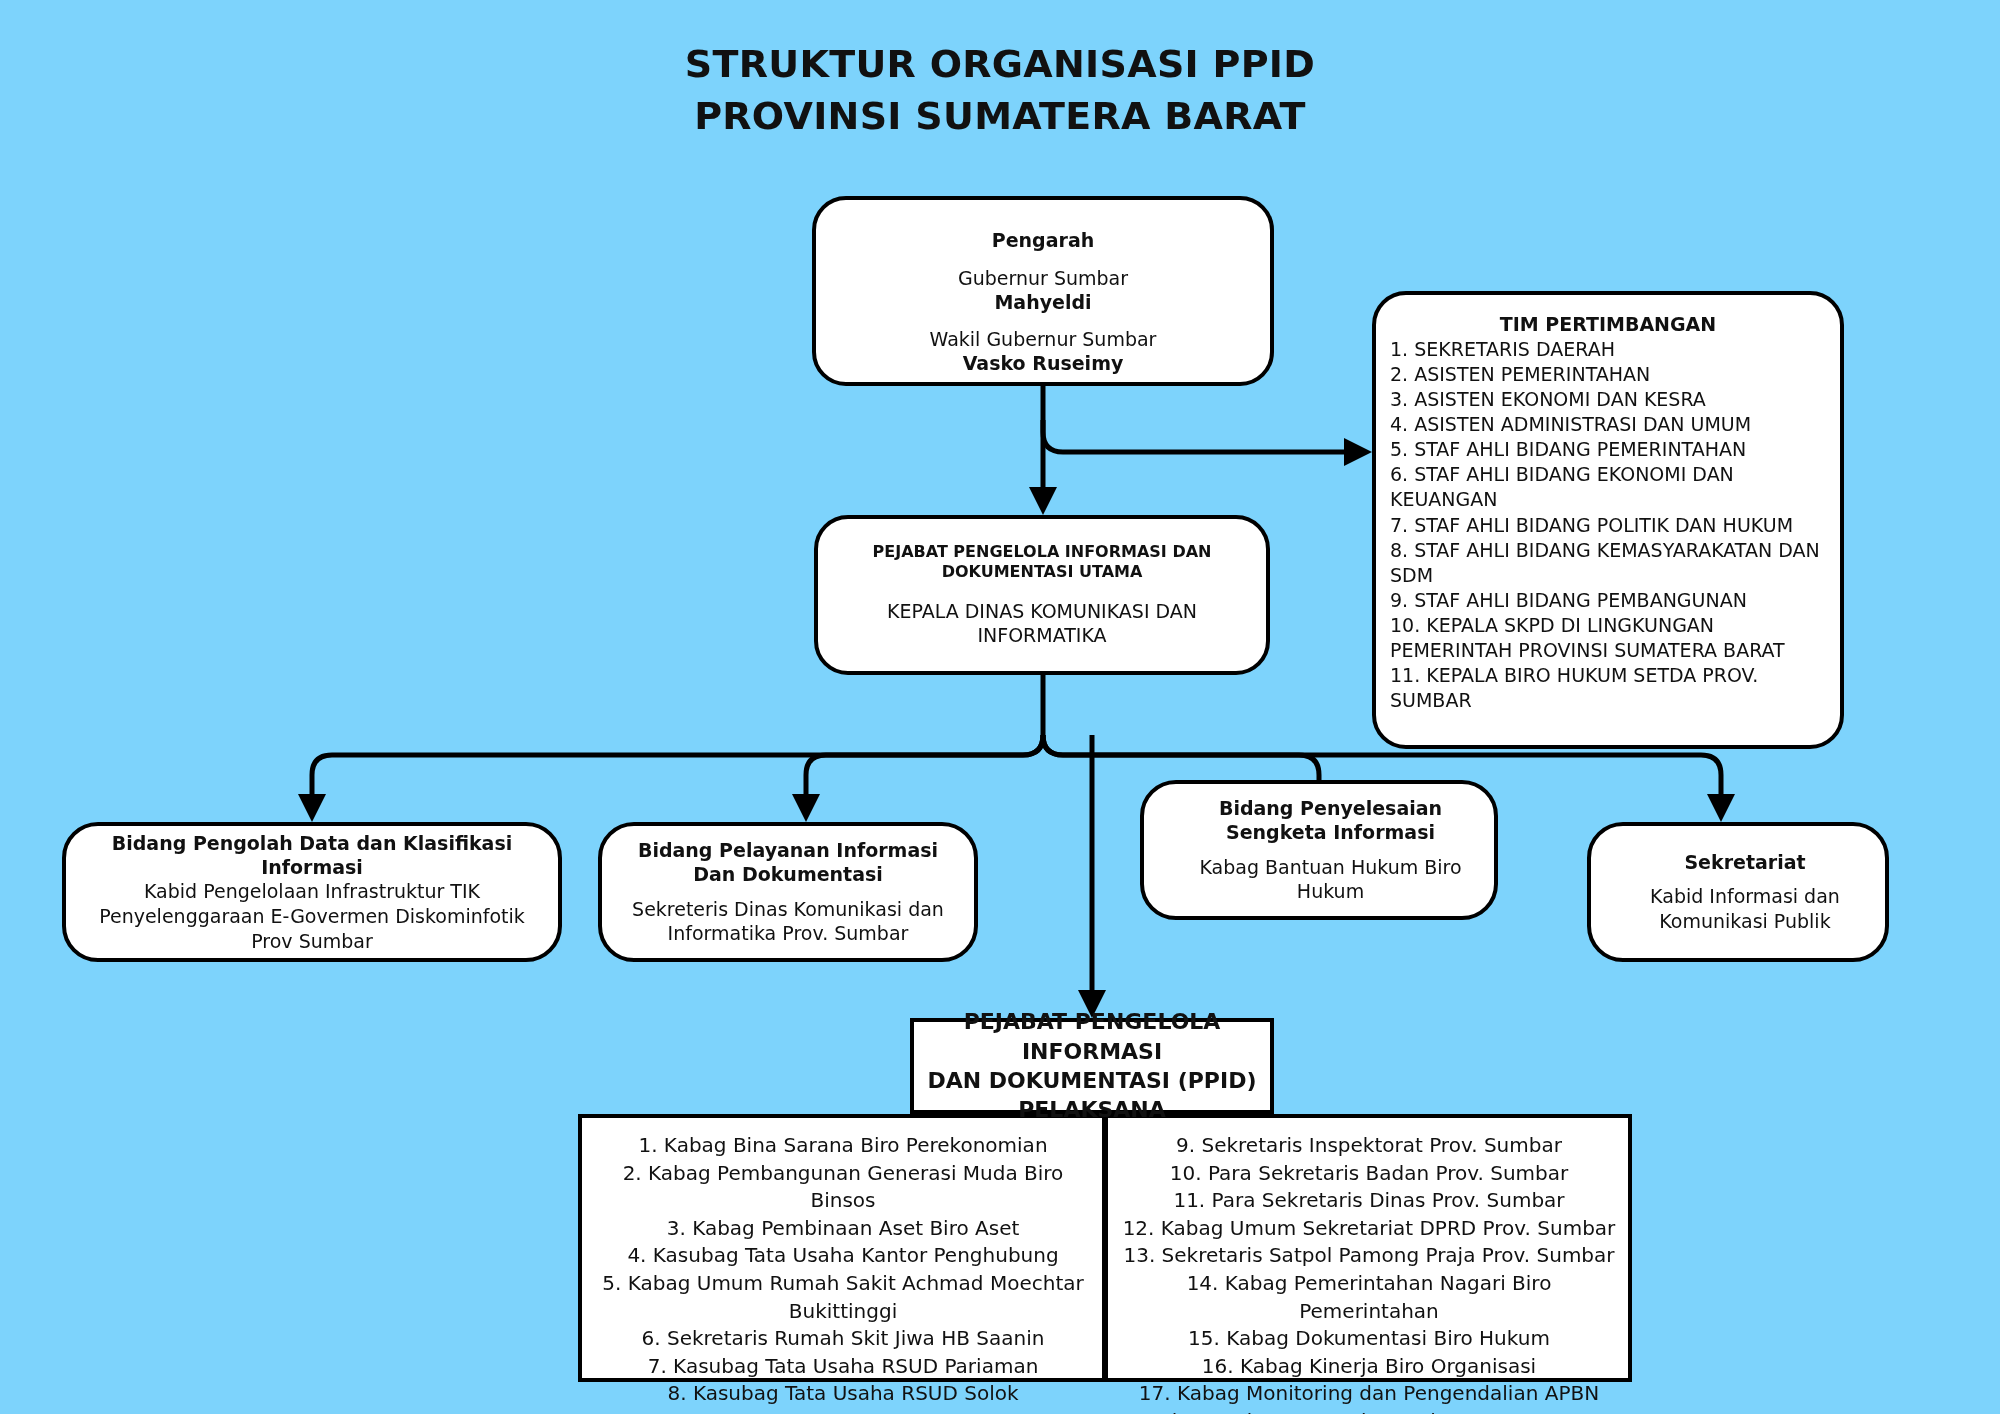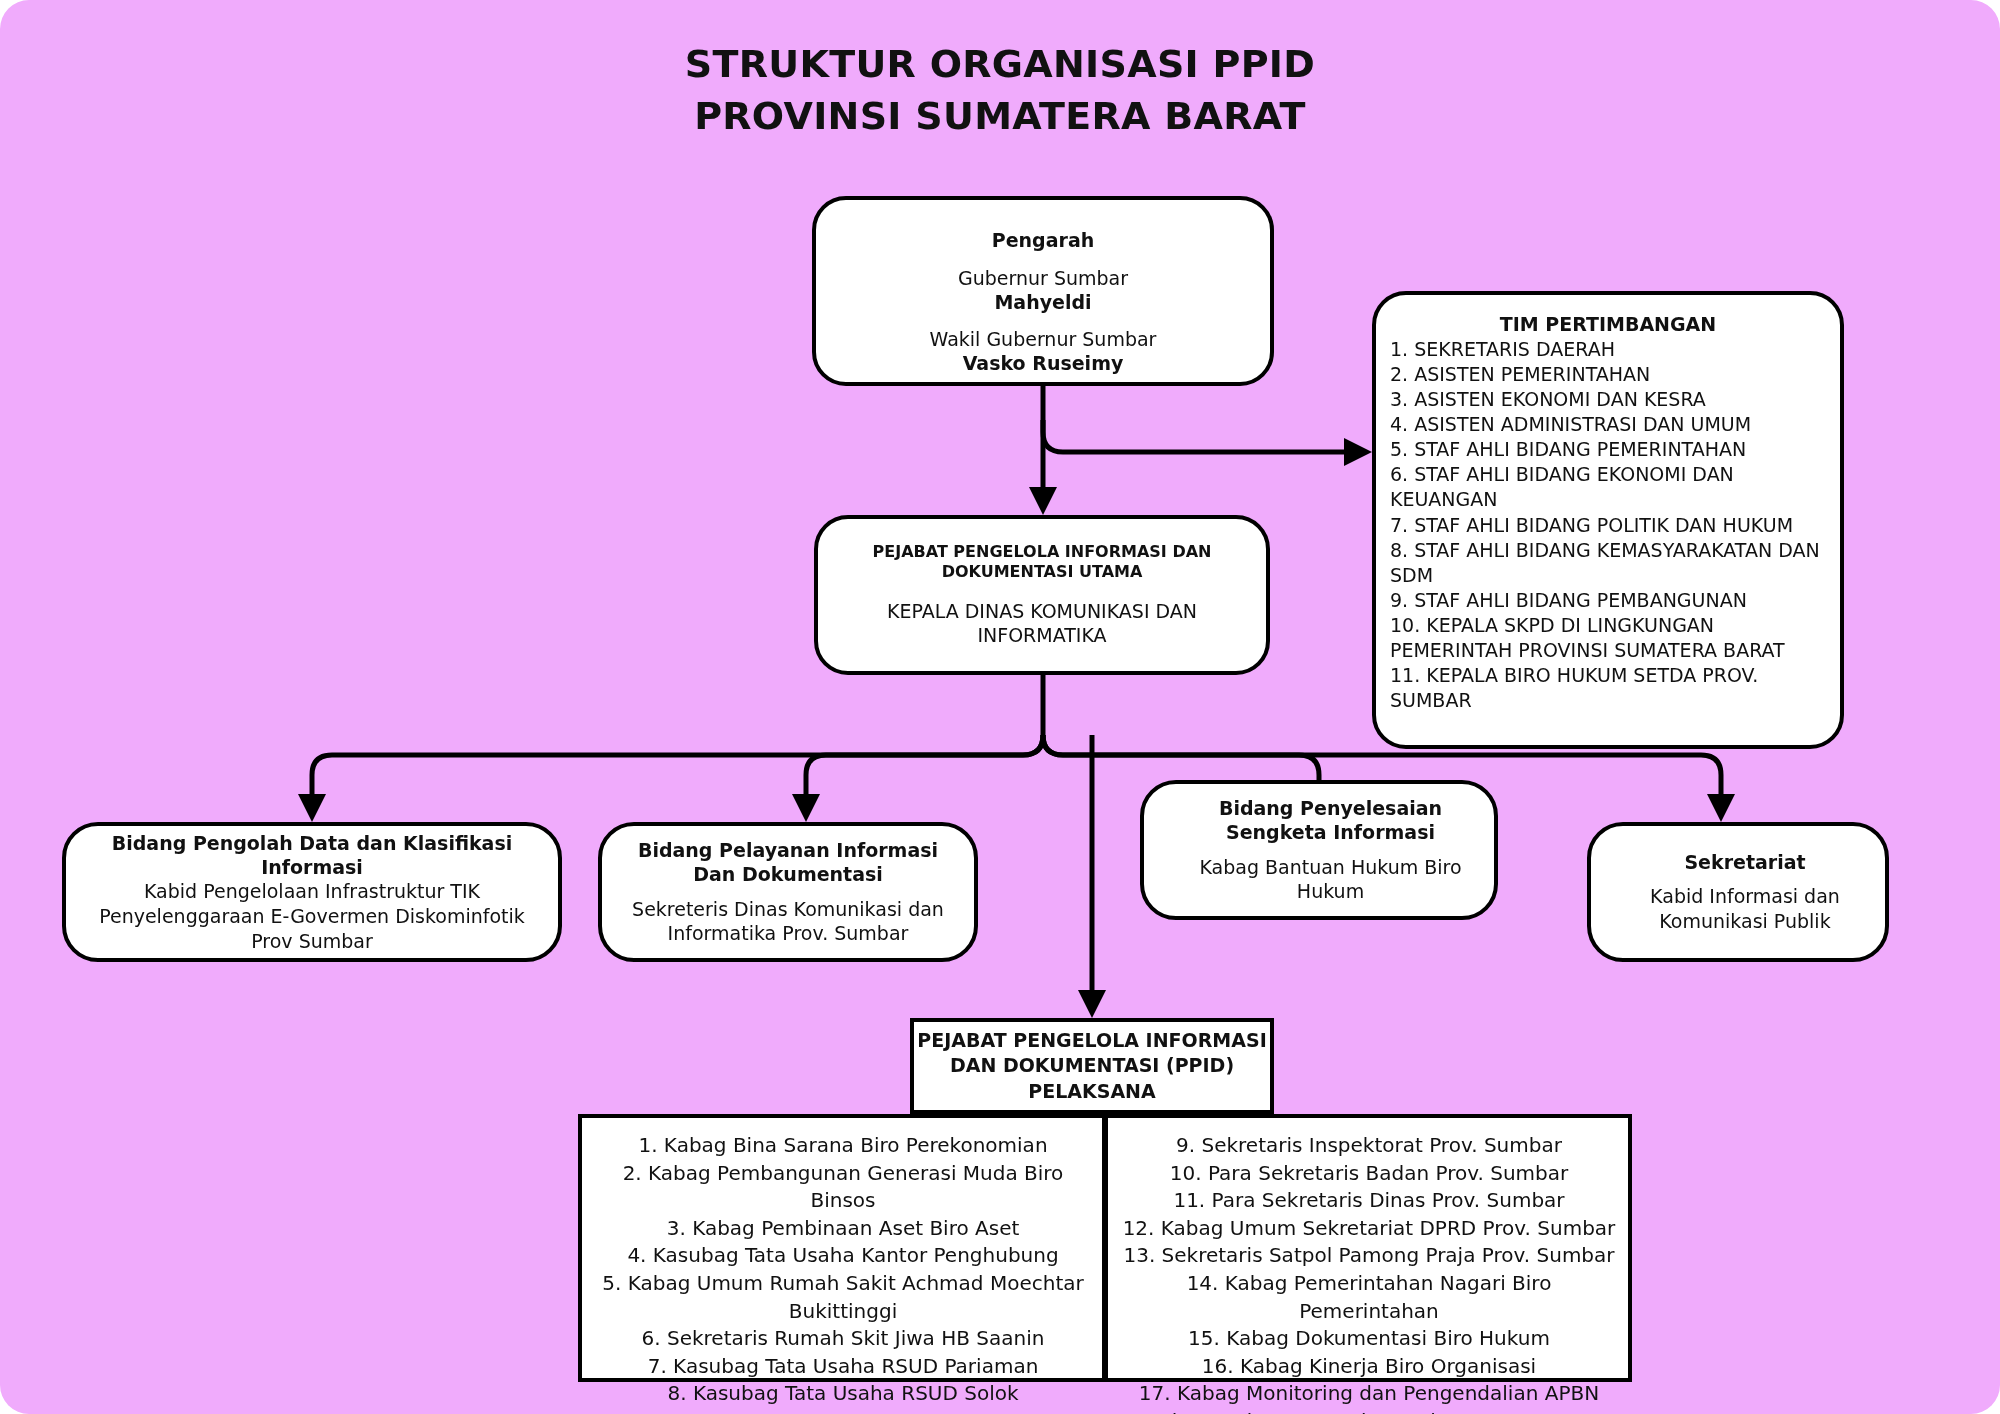--- a/index.html
+++ b/index.html
@@ -15,9 +15,8 @@
     position: relative;
     width: 2000px;
     height: 1414px;
-    background: #f0abfc;
+    background: #7dd3fc;
     overflow: hidden;
-    border-radius: 29px;
   }
 
   

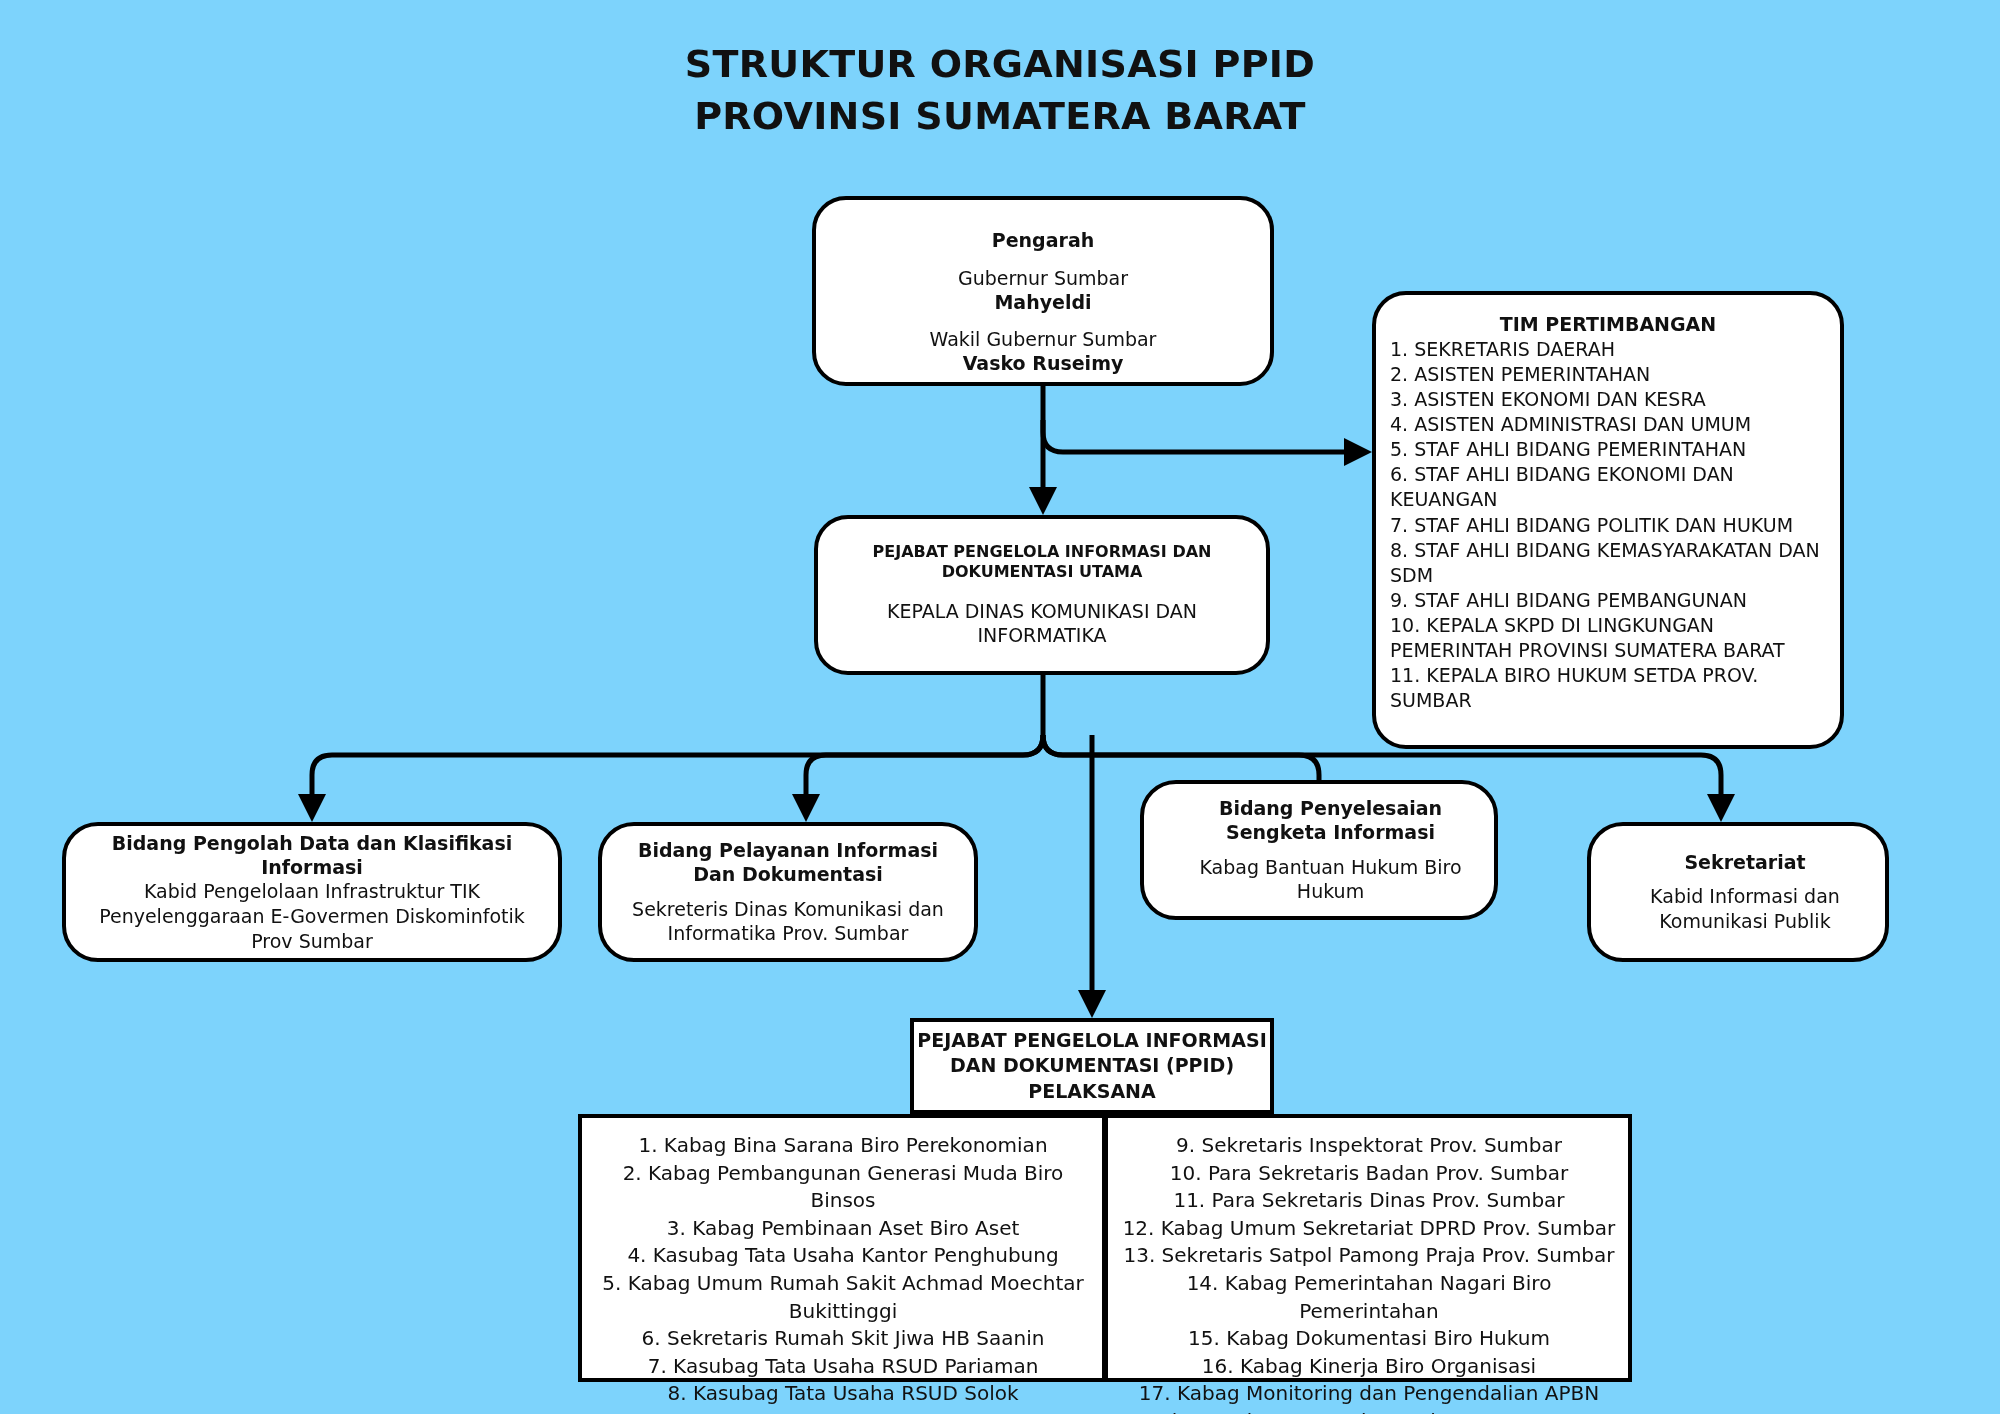--- a/index.html
+++ b/index.html
@@ -137,8 +137,9 @@
     flex-direction: column;
     align-items: center;
     justify-content: center;
+    text-align: center;
     font-weight: bold;
-    font-size: 19px;
+    font-size: 22px;
     line-height: 1.34;
     z-index: 6;
   }

